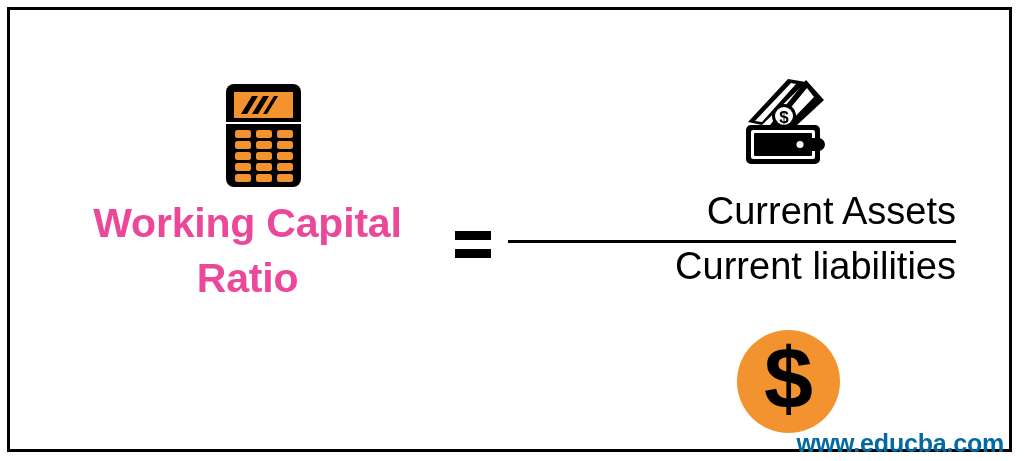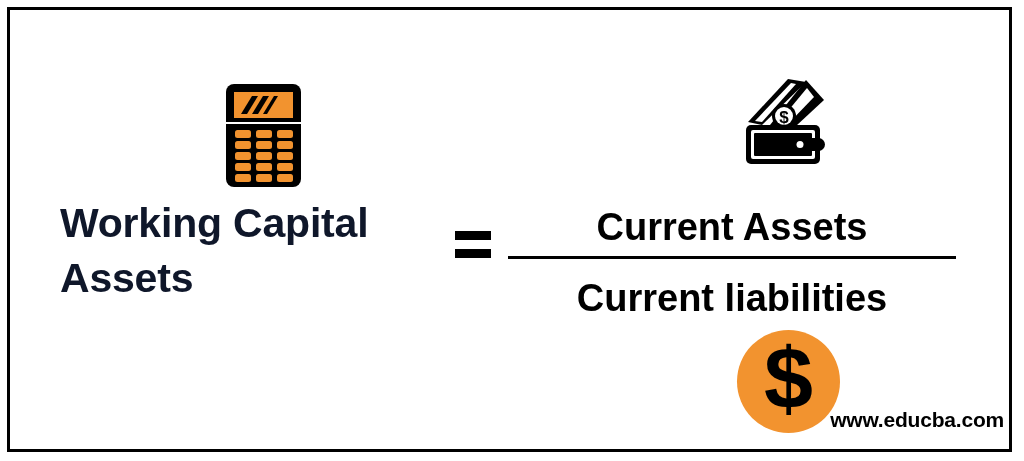--- a/index.html
+++ b/index.html
@@ -39,11 +39,11 @@
     left: 60px;
     top: 196px;
     width: 375px;
-    text-align: left;
+    text-align: center;
     font-size: 41px;
     font-weight: bold;
     line-height: 1.35;
-    color: #0f172a;
+    color: #ec4899;
     letter-spacing: -0.2px;
   }
 

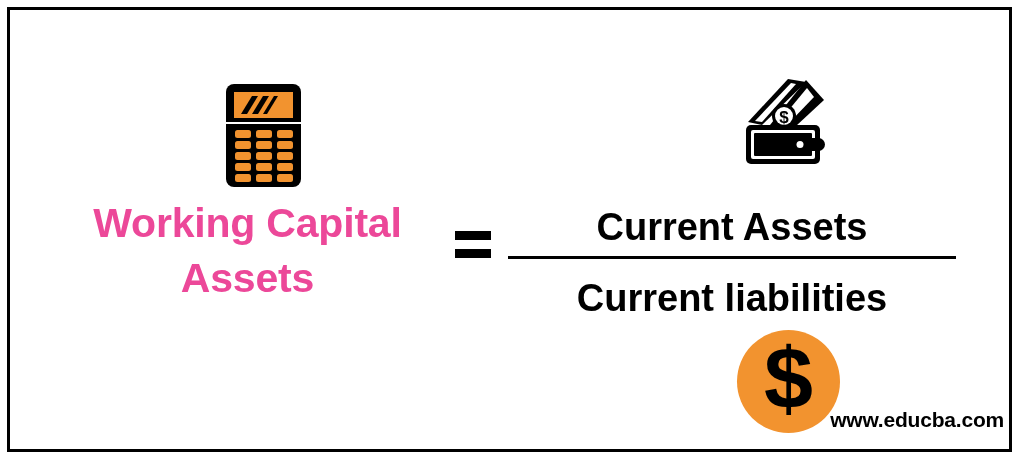--- a/index.html
+++ b/index.html
@@ -80,12 +80,11 @@
     width: 448px;
   }
   #numerator, #denominator {
-    text-align: center;
+    text-align: right;
     font-size: 38px;
-    font-weight: bold;
+    font-weight: normal;
     color: #000000;
     line-height: 1.0;
-    margin-top: 16px;
   }
   #numerator { padding-bottom: 10px; }
   #fraction-bar {

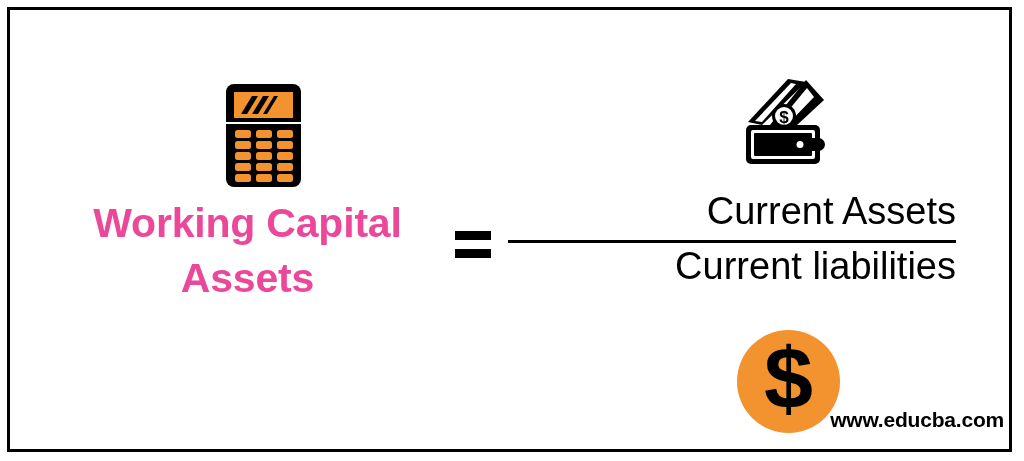--- a/index.html
+++ b/index.html
@@ -169,7 +169,7 @@
 
   <div id="lhs-label">
     <div>Working Capital</div>
-    <div>Assets</div>
+    <div>Ratio</div>
   </div>
 
   <div id="equals-sign">

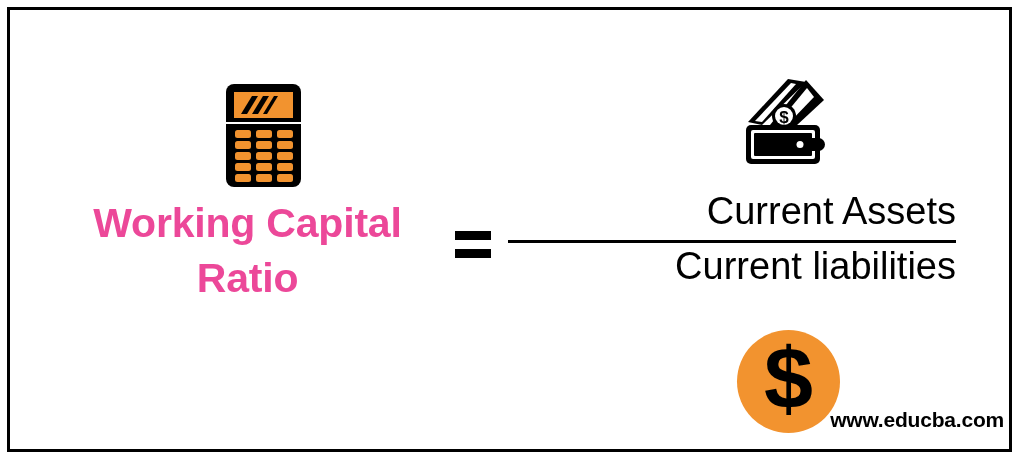--- a/index.html
+++ b/index.html
@@ -117,10 +117,10 @@
   #watermark {
     position: absolute;
     right: 20px;
-    bottom: 29px;
-    font-size: 21px;
+    bottom: 3px;
+    font-size: 25px;
     font-weight: bold;
-    color: #000000;
+    color: #0369a1;
     letter-spacing: -0.2px;
   }
 </style>

